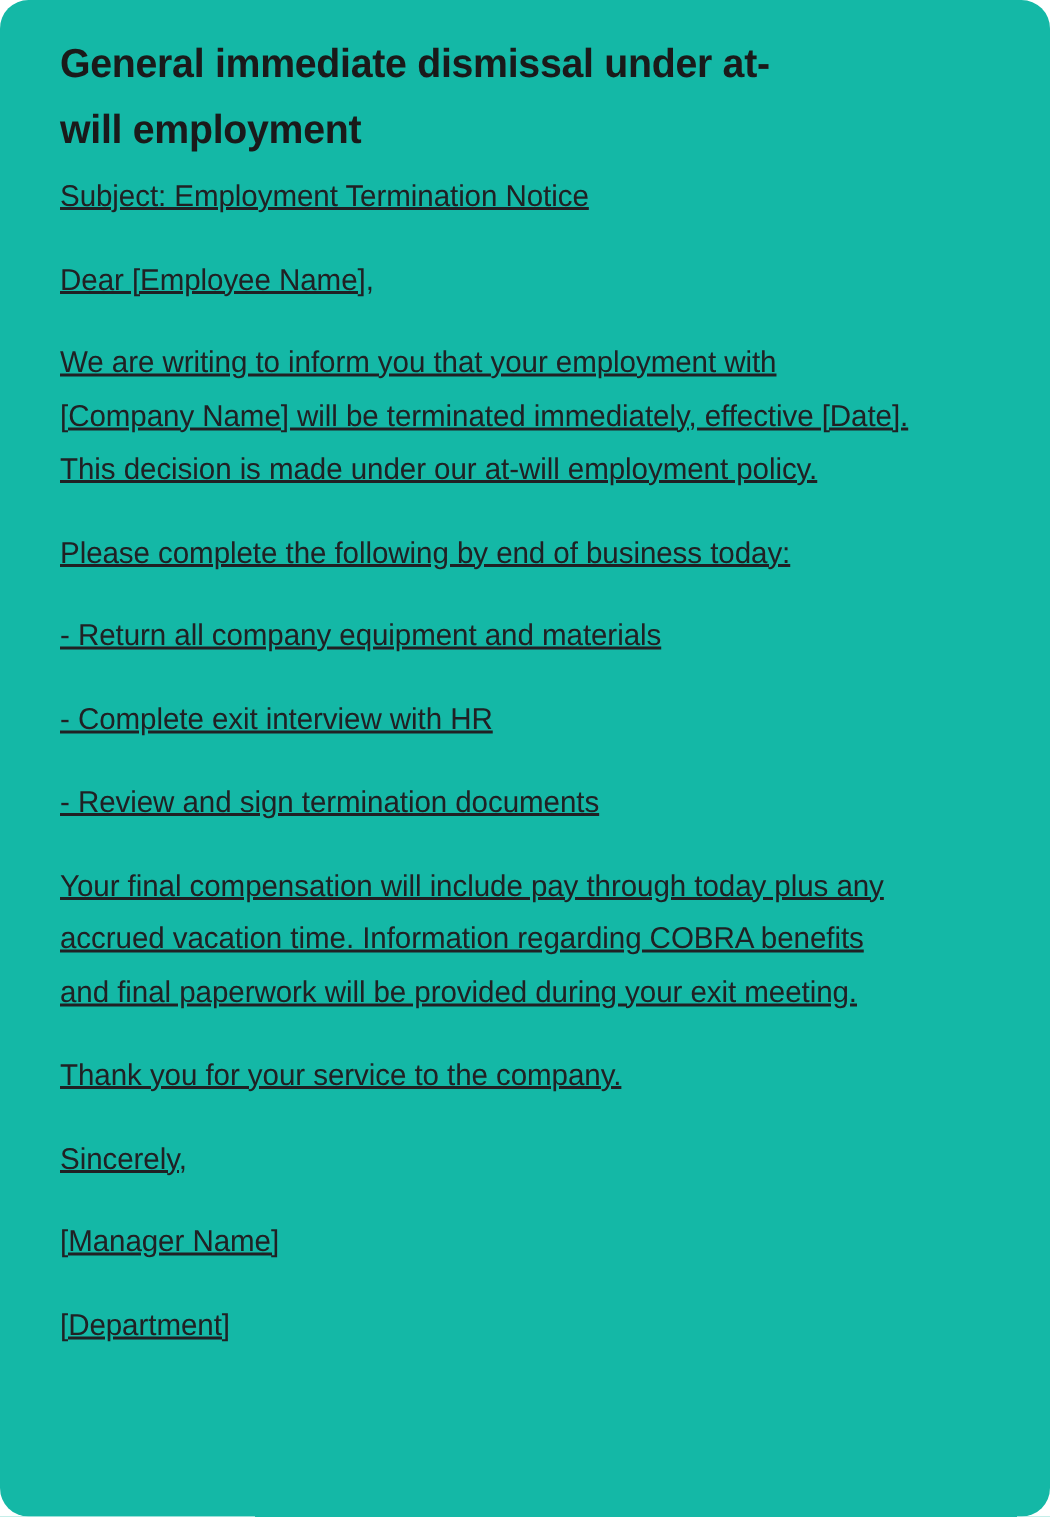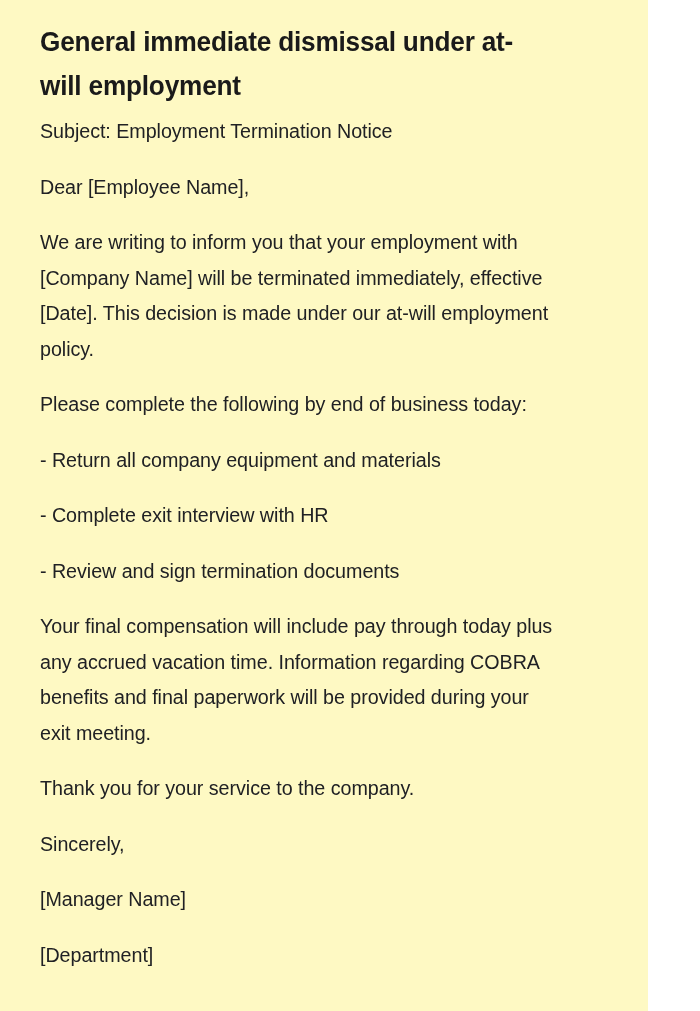--- a/index.html
+++ b/index.html
@@ -17,10 +17,11 @@
   }
   .page {
     box-sizing: border-box;
-    width: 648px;
+    width: 700px;
     min-height: 1011px;
-    background: #fef9c3;
+    background: #14b8a6;
     padding: 20px 80px 24px 40px;
+    border-radius: 19px;
   }
   .doc-title {
     font-size: 27px;

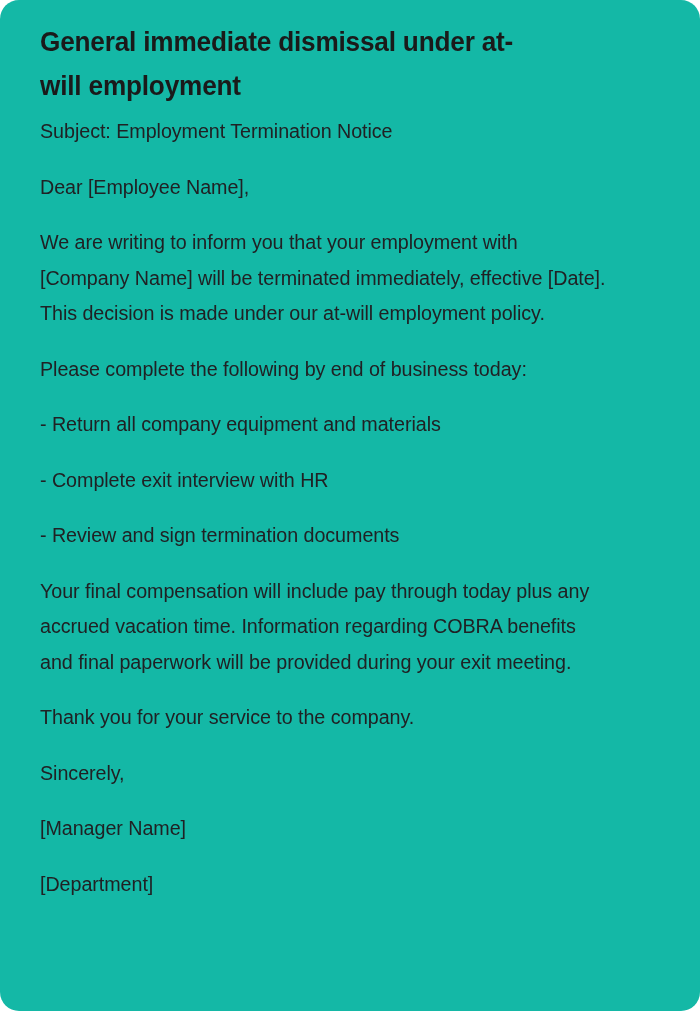--- a/index.html
+++ b/index.html
@@ -36,6 +36,7 @@
   }
   .body-block {
     max-width: 583px;
+    text-decoration: underline;
   }
   .para {
     font-size: 20px;

